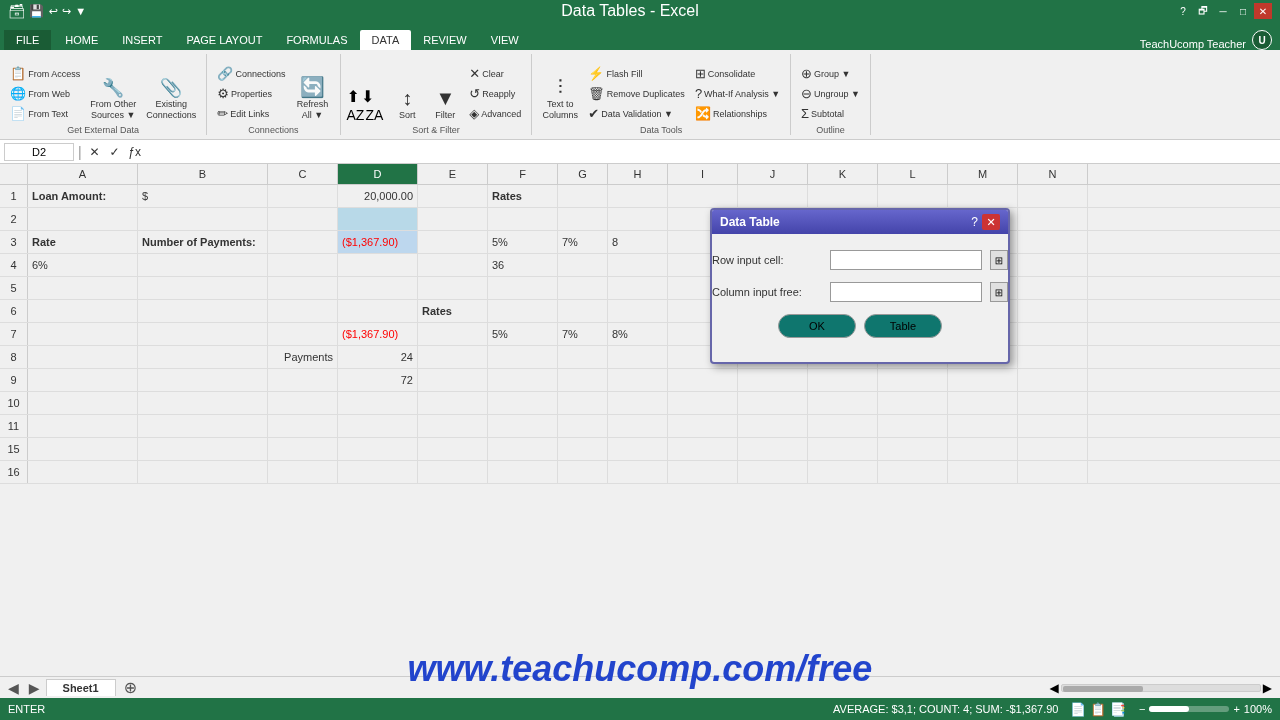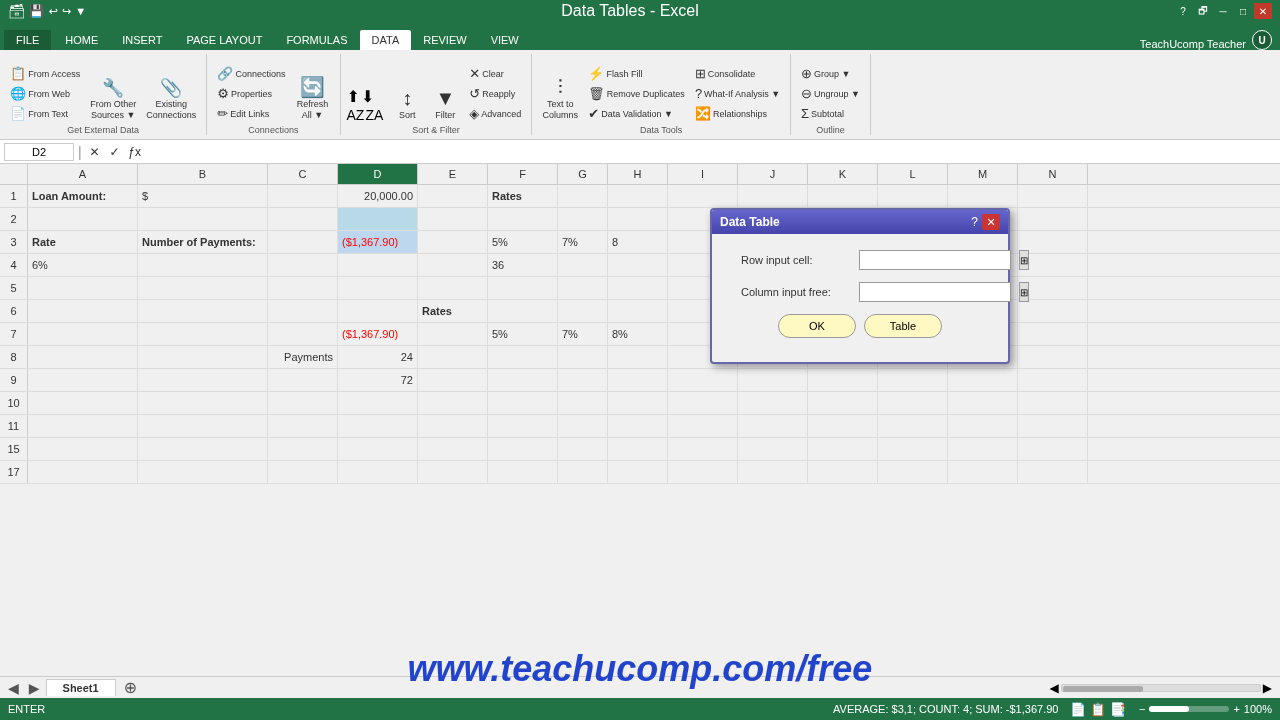--- a/index.html
+++ b/index.html
@@ -293,7 +293,7 @@
       display: flex; align-items: center; justify-content: center;
       font-size: 11px; cursor: pointer; border-radius: 2px;
     }
-    .dialog-body { padding: 16px 29px; }
+    .dialog-body { padding: 16px 0; }
     .dialog-row {
       display: flex;
       align-items: center;

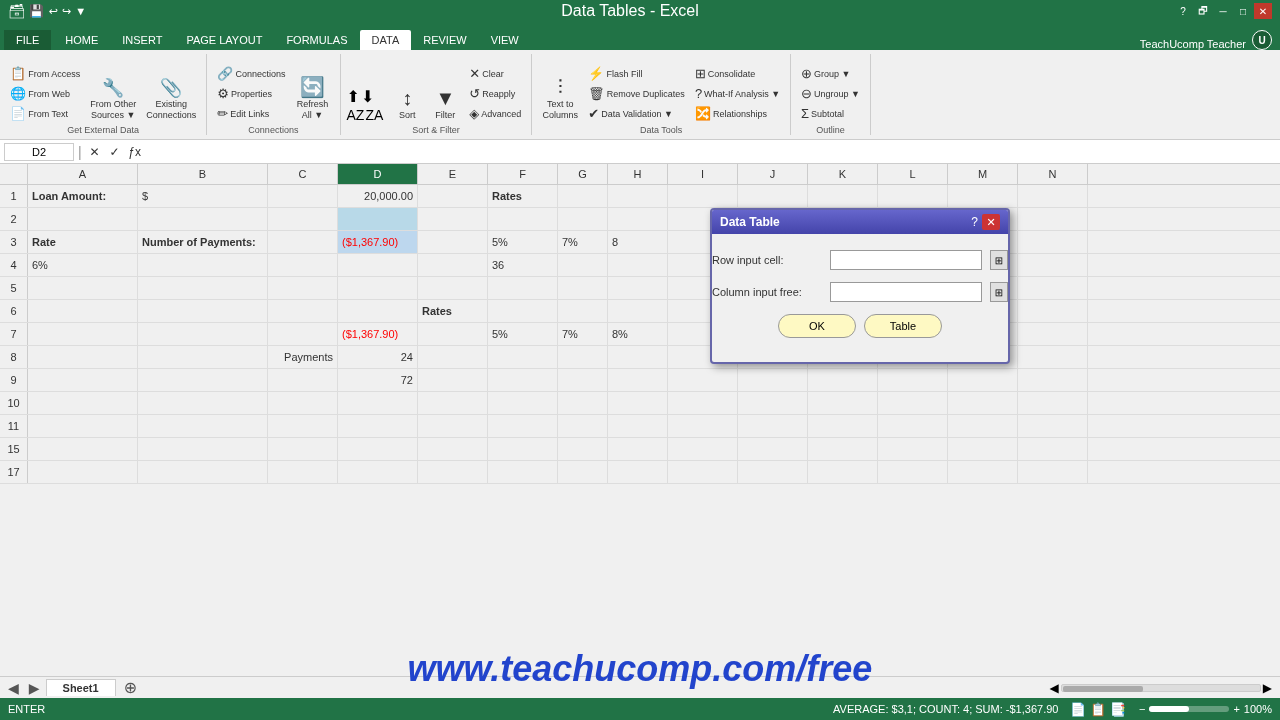--- a/index.html
+++ b/index.html
@@ -329,7 +329,7 @@
     }
     .dialog-btn {
       width: 78px; height: 24px;
-      background: #fef9c3;
+      background: #0f766e;
       border: 1px solid #999;
       font-size: 11px;
       cursor: pointer;

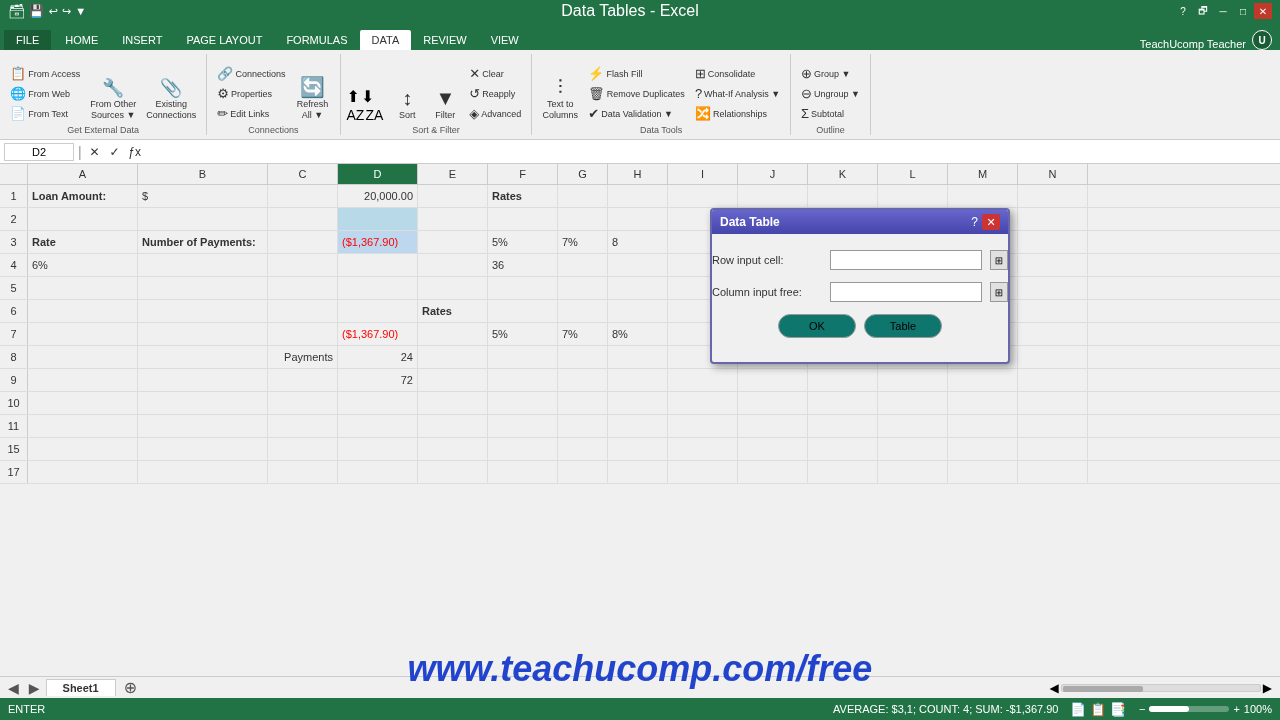--- a/index.html
+++ b/index.html
@@ -811,6 +811,23 @@
         <div class="cell cw-rest"></div>
     </div>
     <div class="sheet-row">
+      <div class="row-num cw-rn">16</div>
+      <div class="cell cw-a"></div>
+        <div class="cell cw-b"></div>
+        <div class="cell cw-c"></div>
+        <div class="cell cw-d"></div>
+        <div class="cell cw-e"></div>
+        <div class="cell cw-f"></div>
+        <div class="cell cw-g"></div>
+        <div class="cell cw-h"></div>
+        <div class="cell cw-rest"></div>
+        <div class="cell cw-rest"></div>
+        <div class="cell cw-rest"></div>
+        <div class="cell cw-rest"></div>
+        <div class="cell cw-rest"></div>
+        <div class="cell cw-rest"></div>
+    </div>
+    <div class="sheet-row">
       <div class="row-num cw-rn">17</div>
       <div class="cell cw-a"></div>
         <div class="cell cw-b"></div>

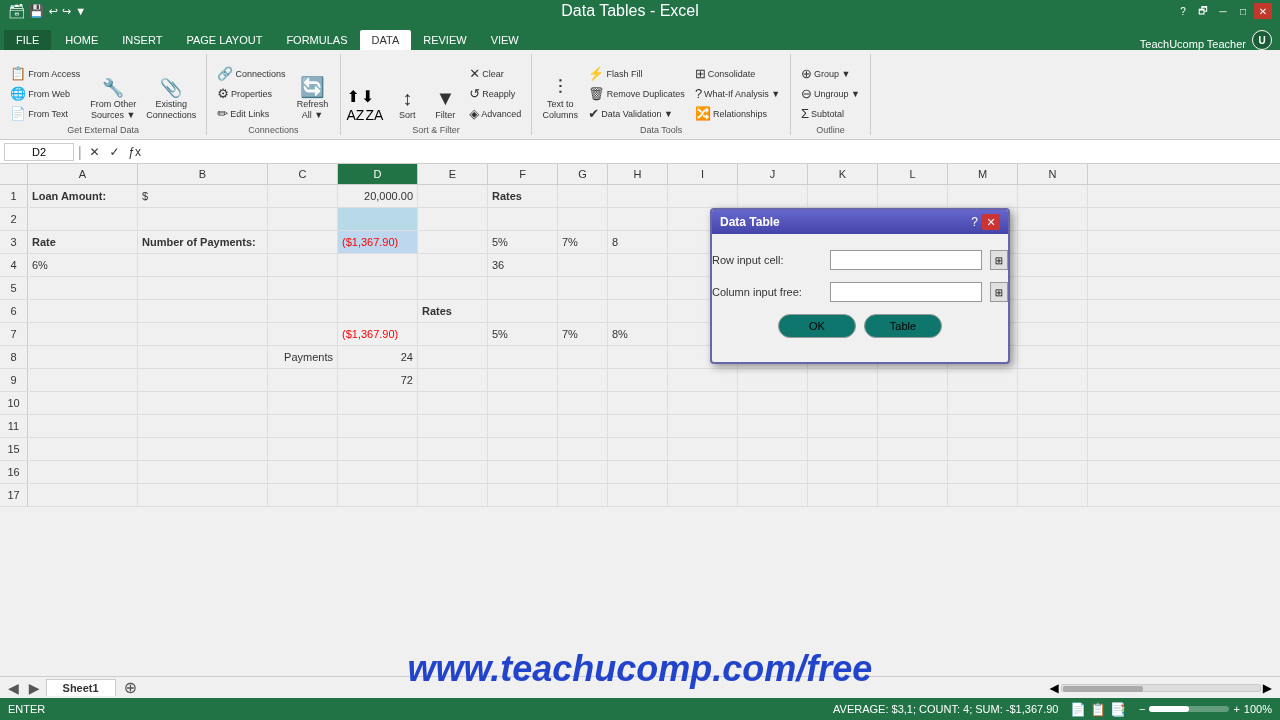--- a/index.html
+++ b/index.html
@@ -827,23 +827,6 @@
         <div class="cell cw-rest"></div>
         <div class="cell cw-rest"></div>
     </div>
-    <div class="sheet-row">
-      <div class="row-num cw-rn">17</div>
-      <div class="cell cw-a"></div>
-        <div class="cell cw-b"></div>
-        <div class="cell cw-c"></div>
-        <div class="cell cw-d"></div>
-        <div class="cell cw-e"></div>
-        <div class="cell cw-f"></div>
-        <div class="cell cw-g"></div>
-        <div class="cell cw-h"></div>
-        <div class="cell cw-rest"></div>
-        <div class="cell cw-rest"></div>
-        <div class="cell cw-rest"></div>
-        <div class="cell cw-rest"></div>
-        <div class="cell cw-rest"></div>
-        <div class="cell cw-rest"></div>
-    </div>
   </div>
 </div>
 

